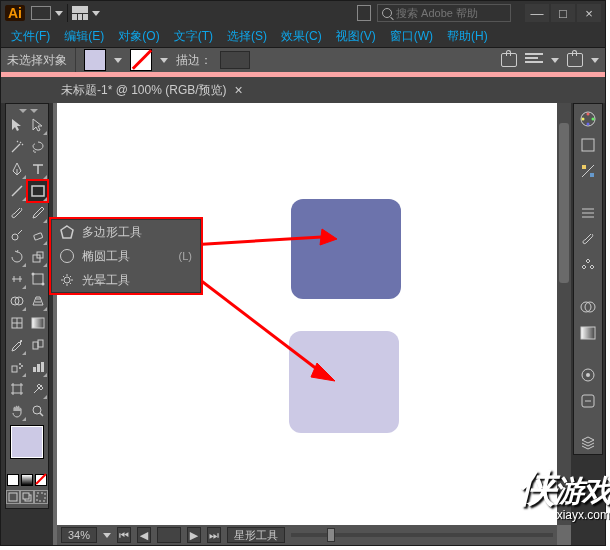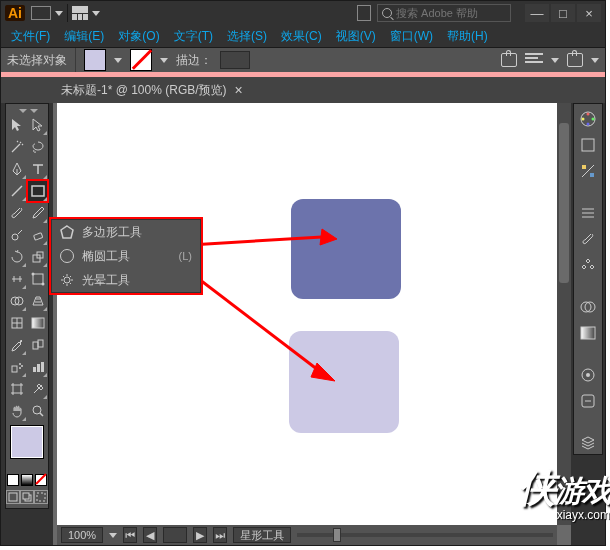--- a/index.html
+++ b/index.html
@@ -415,7 +415,7 @@
       </div>
       <div class="scrollbar-v"></div>
       <div class="statusbar">
-        <div class="sb-box">100%</div>
+        <div class="sb-box">34%</div>
         <span class="ctrl-dd"></span>
         <div class="sb-btn">⏮</div>
         <div class="sb-btn">◀</div>

